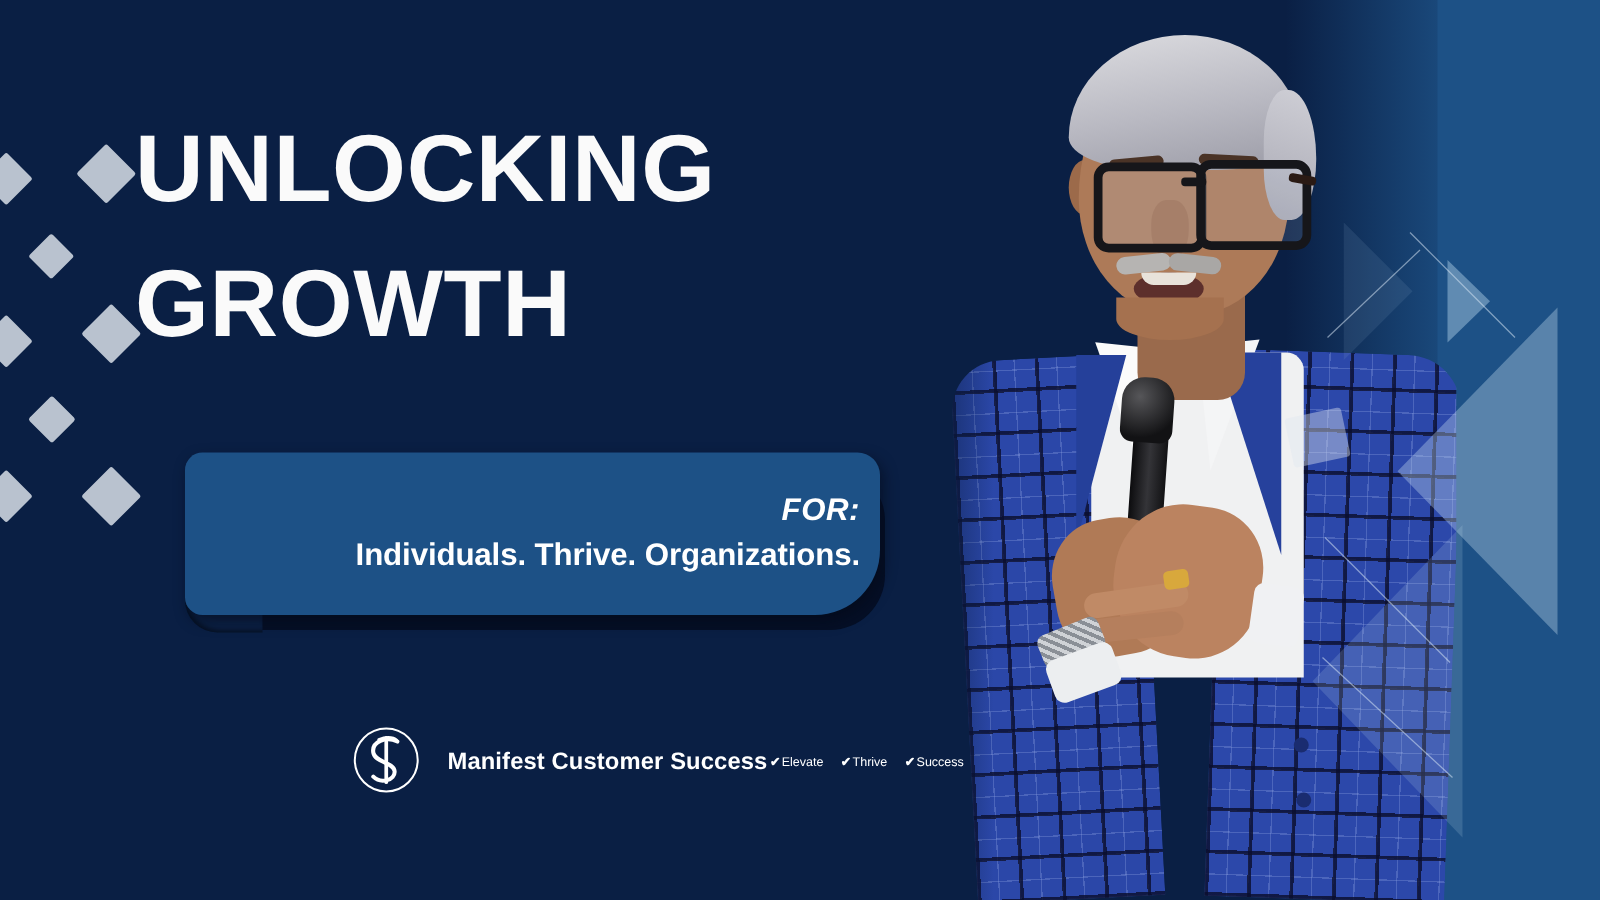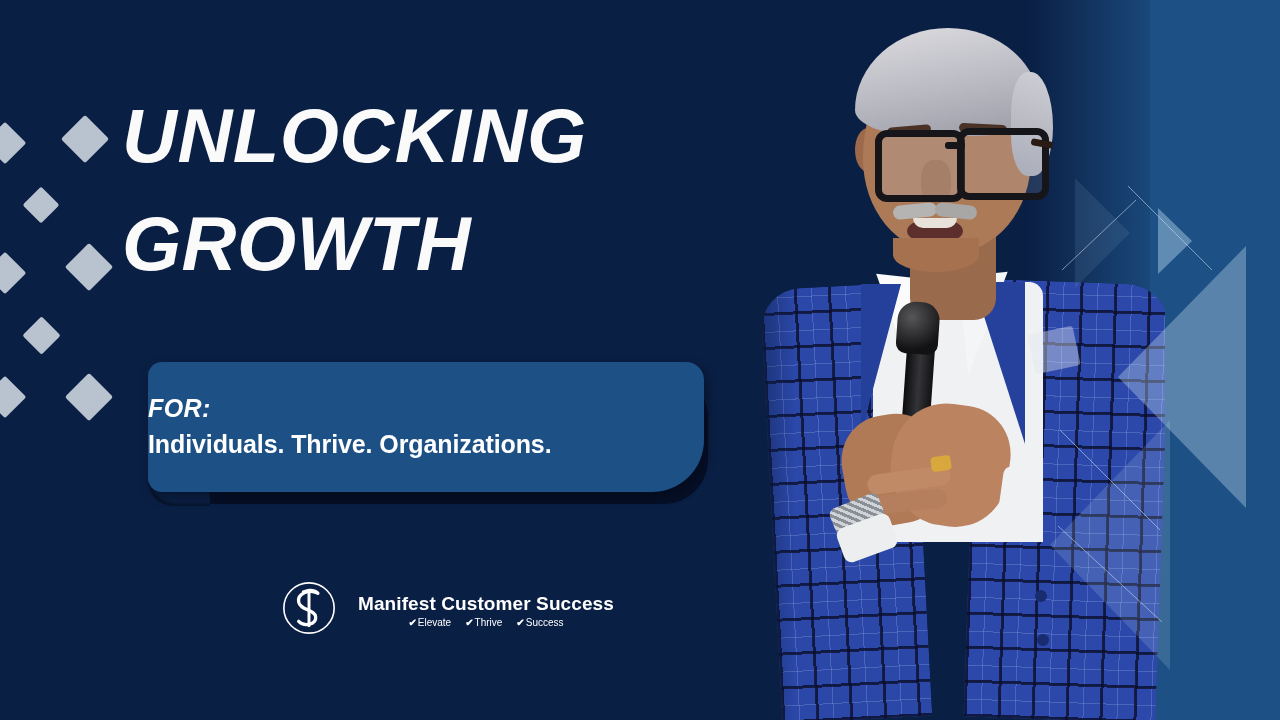--- a/index.html
+++ b/index.html
@@ -67,7 +67,7 @@
   
   .headline {
     position: absolute;
-    left: 122px;
+    left: 108px;
     top: 82px;
     width: 640px;
     color: #fafafa;
@@ -76,7 +76,6 @@
     line-height: 1.42;
     letter-spacing: 0.5px;
     white-space: pre-line;
-    font-style: italic;
   }
 
   

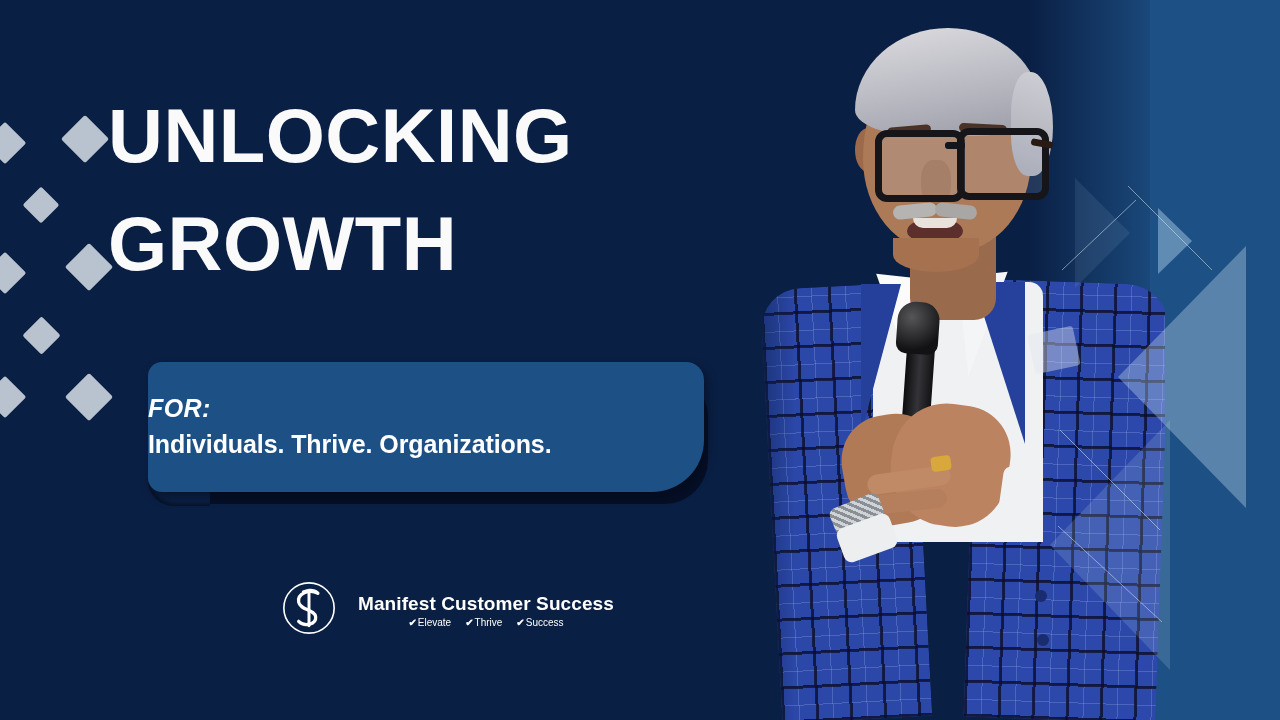--- a/index.html
+++ b/index.html
@@ -124,7 +124,7 @@
     height: 128px;
     display: flex;
     flex-direction: column;
-    align-items: flex-start;
+    align-items: flex-end;
     justify-content: center;
     gap: 7px;
   }

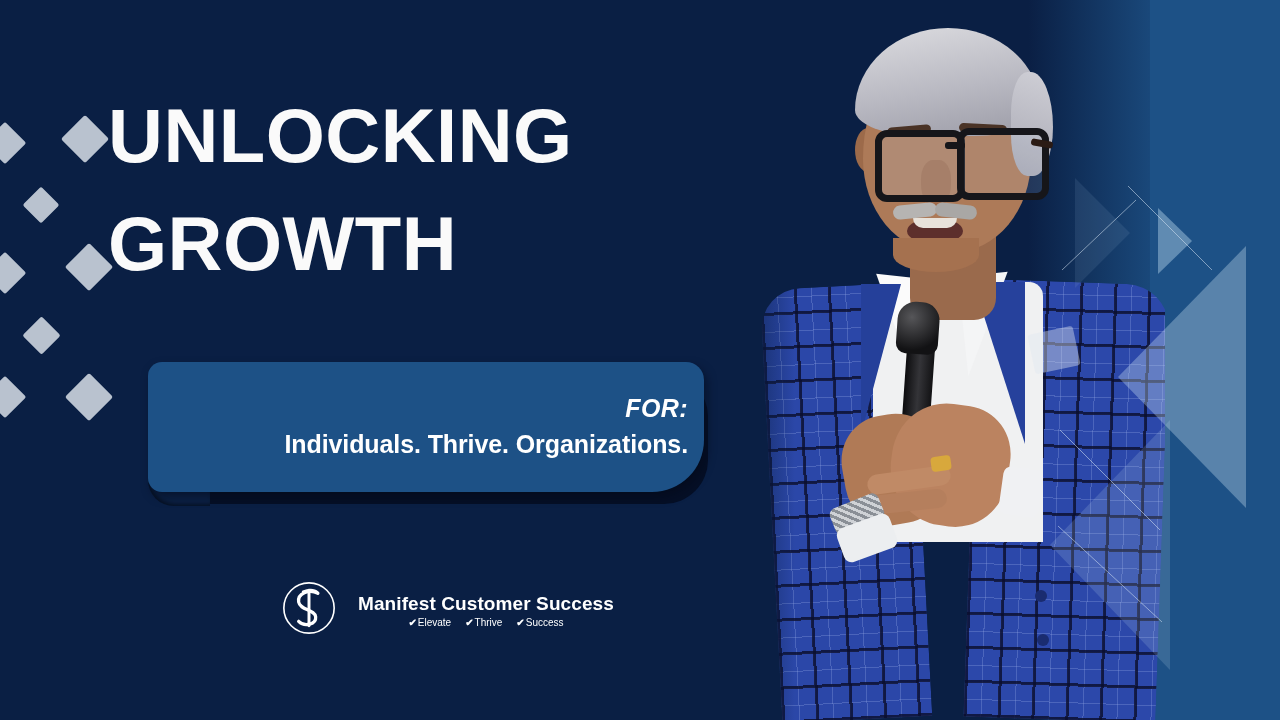--- a/index.html
+++ b/index.html
@@ -160,7 +160,7 @@
   }
   .logo-text {
     display: flex;
-    flex-direction: column;
+    flex-direction: row;
     align-items: center;
     gap: 2px;
     padding-top: 4px;

